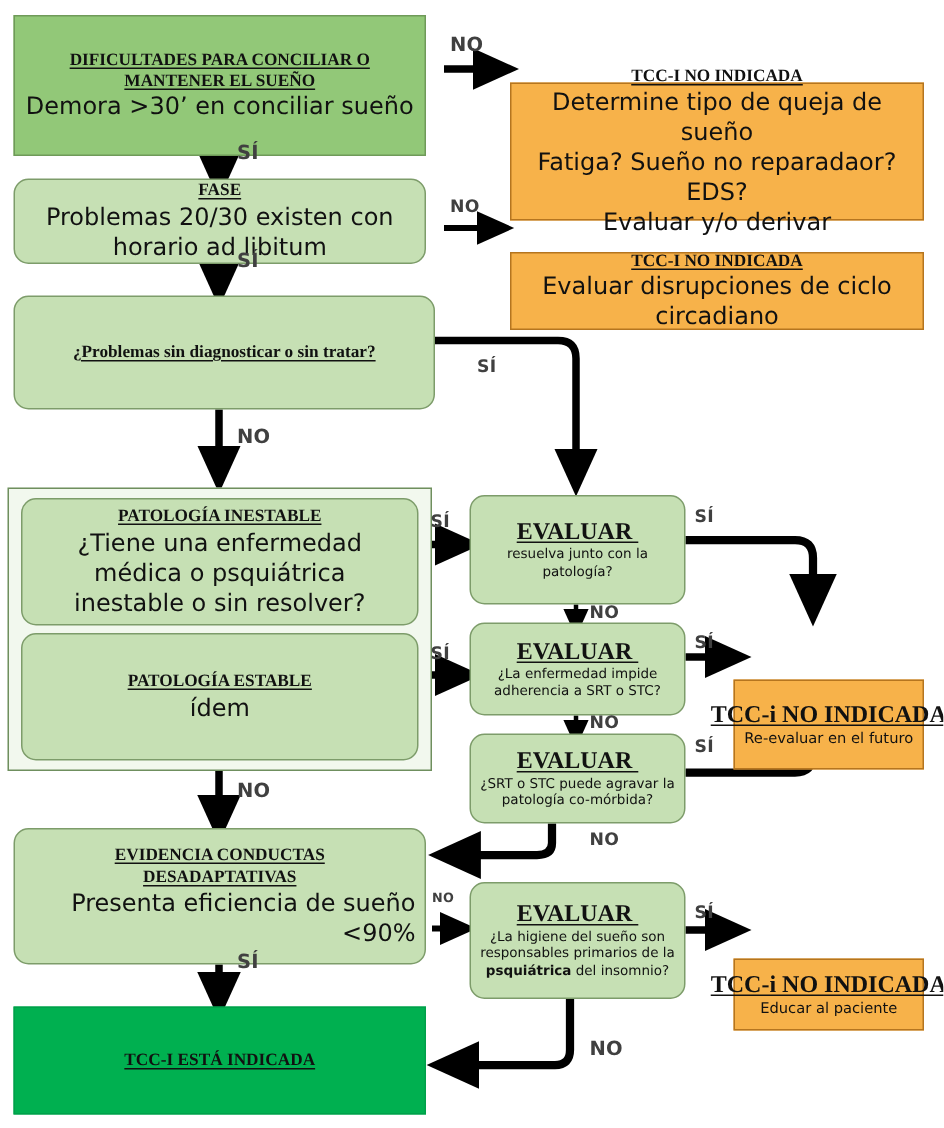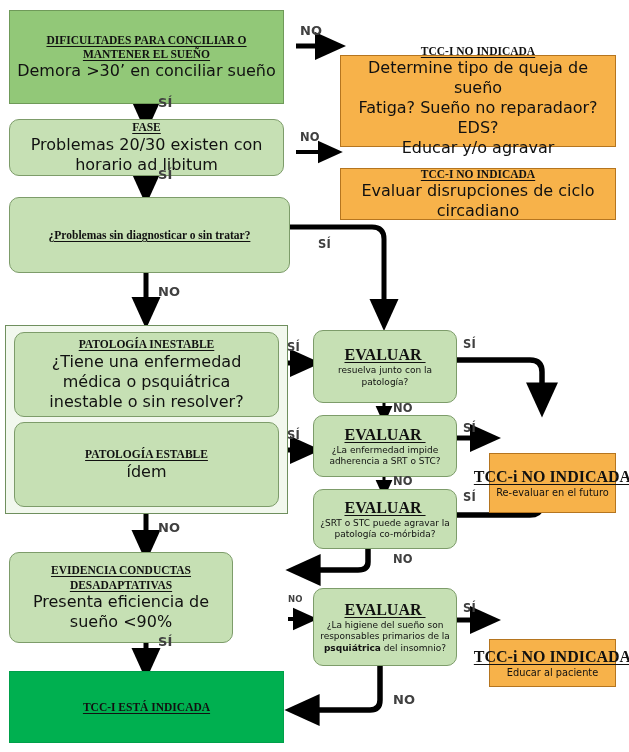--- a/index.html
+++ b/index.html
@@ -141,7 +141,7 @@
     <div class="title t12">TCC-I NO INDICADA</div>
     <div class="sub t11">Determine tipo de queja de sueño</div>
     <div class="sub t11">Fatiga? Sueño no reparadaor? EDS?</div>
-    <div class="sub t11">Educar y/o agravar</div>
+    <div class="sub t11">Evaluar y/o derivar</div>
   </div>
 
   <div class="box green-light" style="left:9px;top:119px;width:275px;height:57px;">

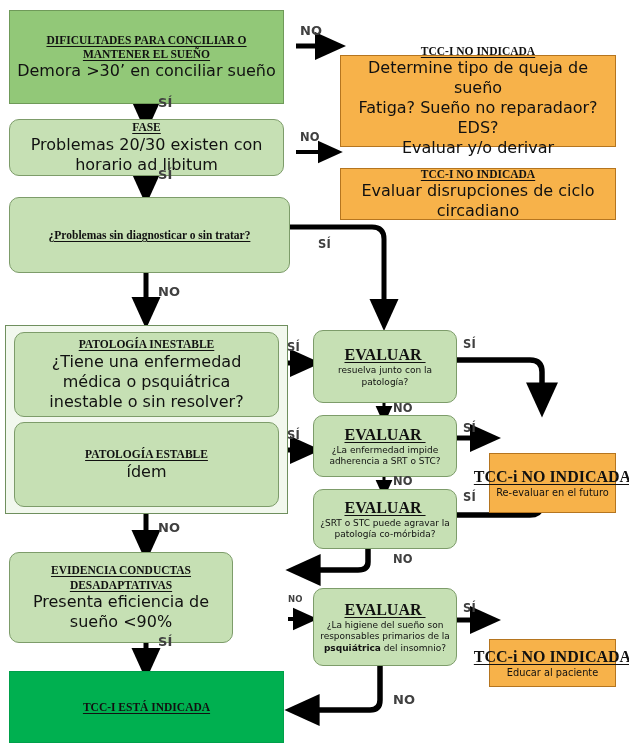--- a/index.html
+++ b/index.html
@@ -193,7 +193,7 @@
     <div class="sub t10">Re-evaluar en el futuro</div>
   </div>
 
-  <div class="box green-light" style="left:9px;top:552px;width:224px;height:91px;">
+  <div class="box green-light" style="left:9px;top:552px;width:275px;height:91px;text-align:right;">
     <div class="title t12">EVIDENCIA CONDUCTAS</div>
     <div class="title t12">DESADAPTATIVAS</div>
     <div class="sub t11">Presenta eficiencia de sueño &lt;90%</div>

